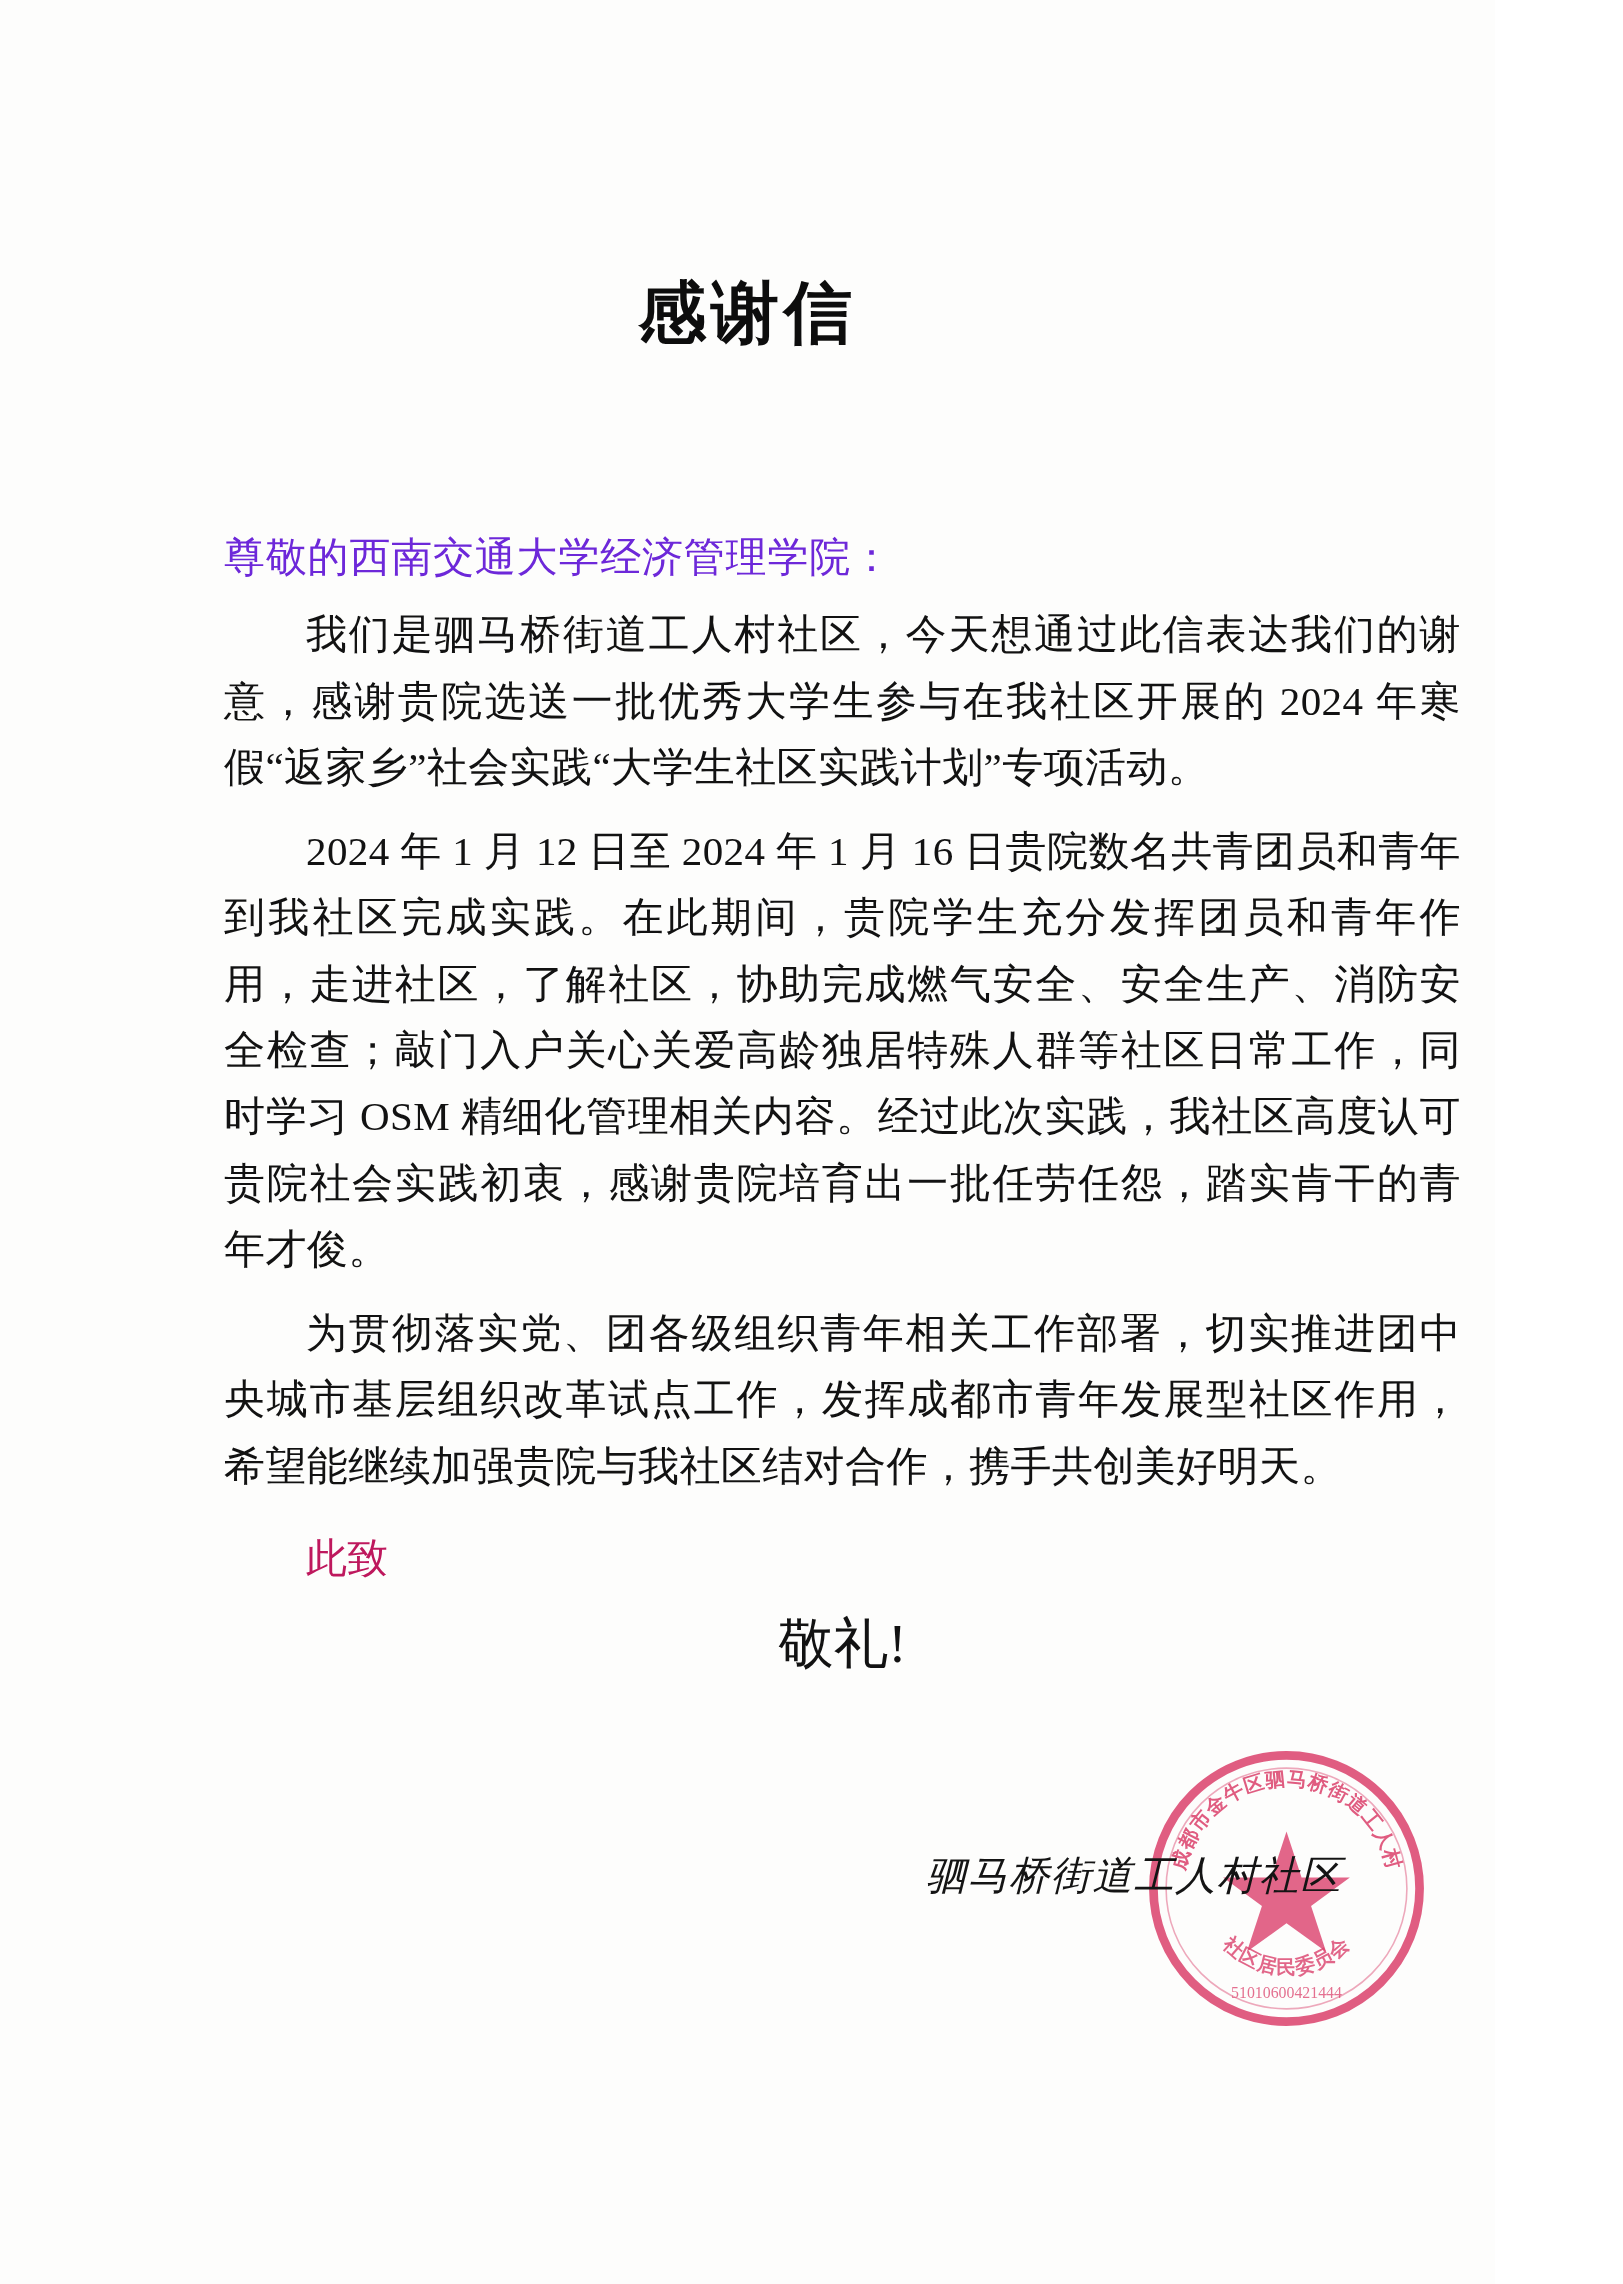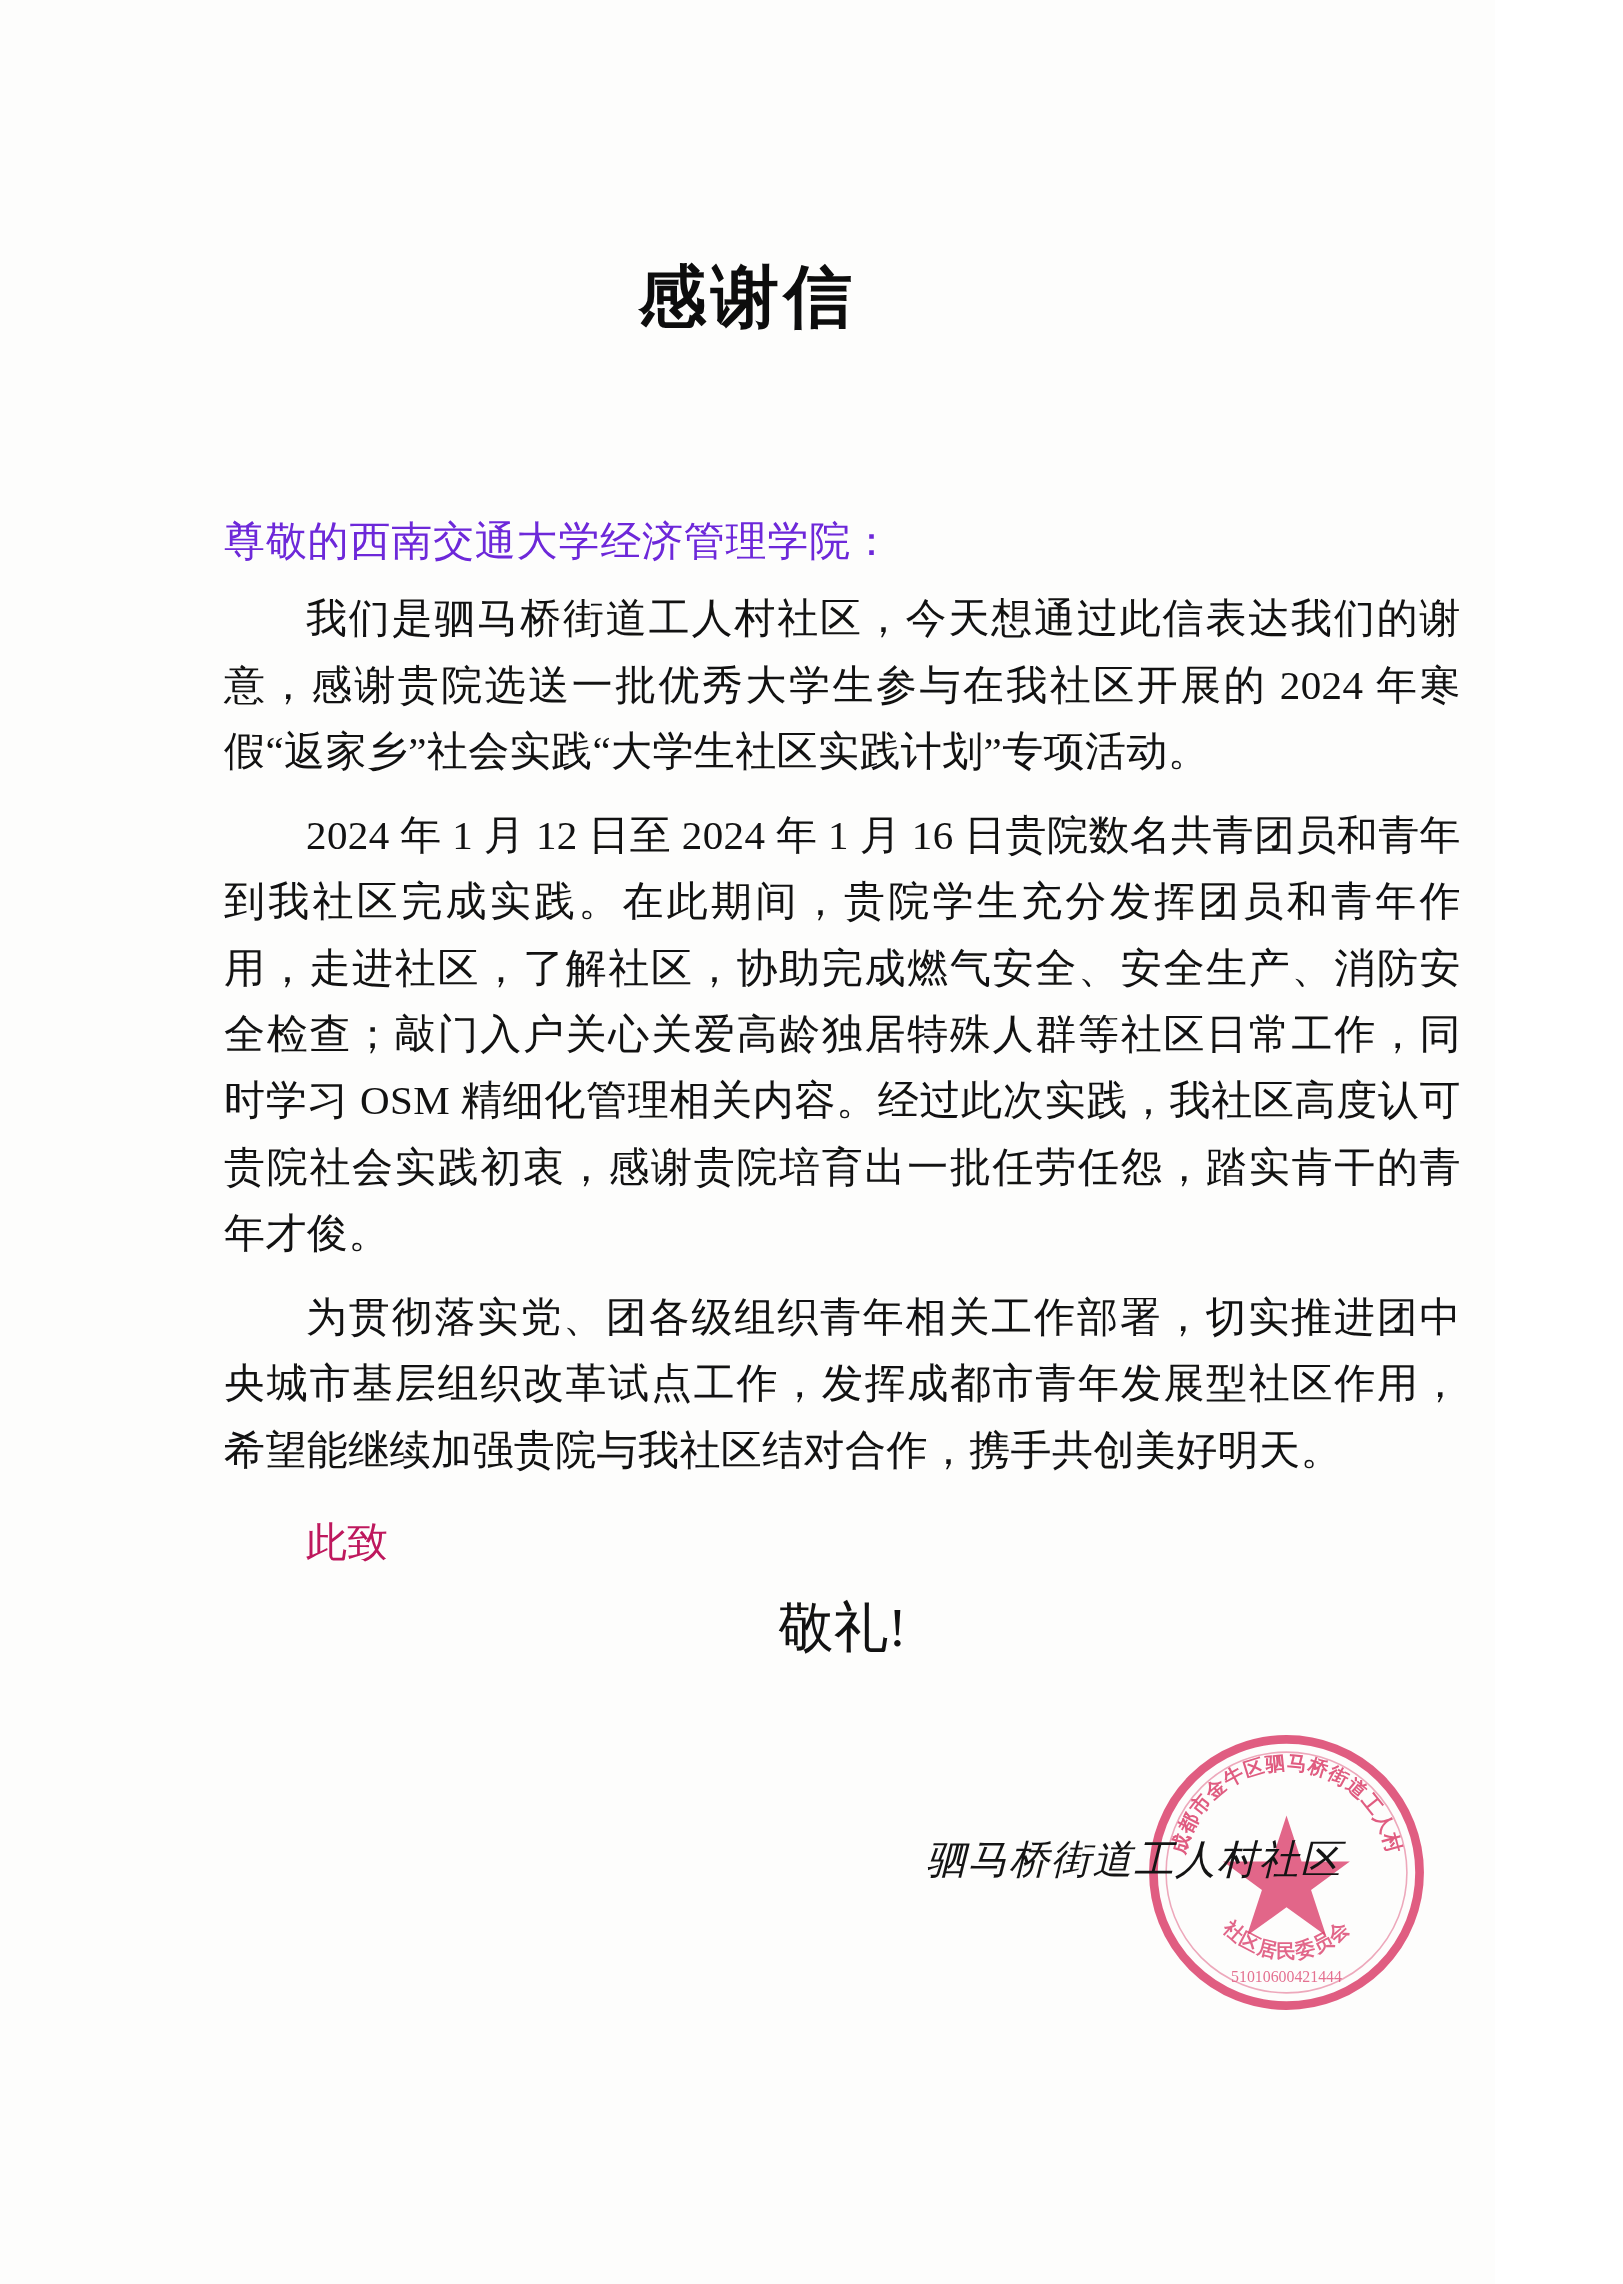--- a/index.html
+++ b/index.html
@@ -20,7 +20,7 @@
     width: 1495px;
     height: 2284px;
     background: #fdfdfc;
-    padding: 0;
+    padding: 16px;
     box-sizing: border-box;
   }
   .title {

